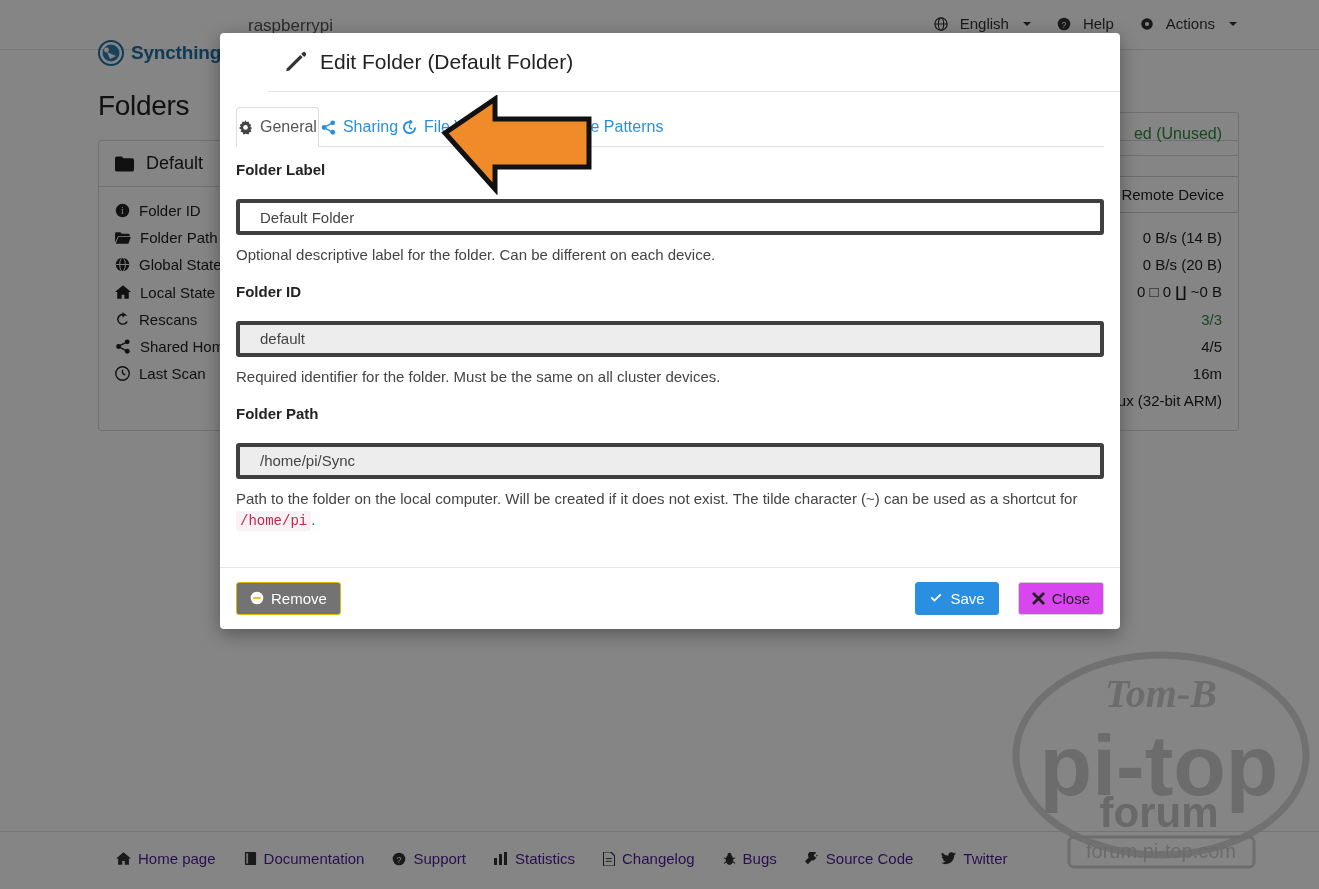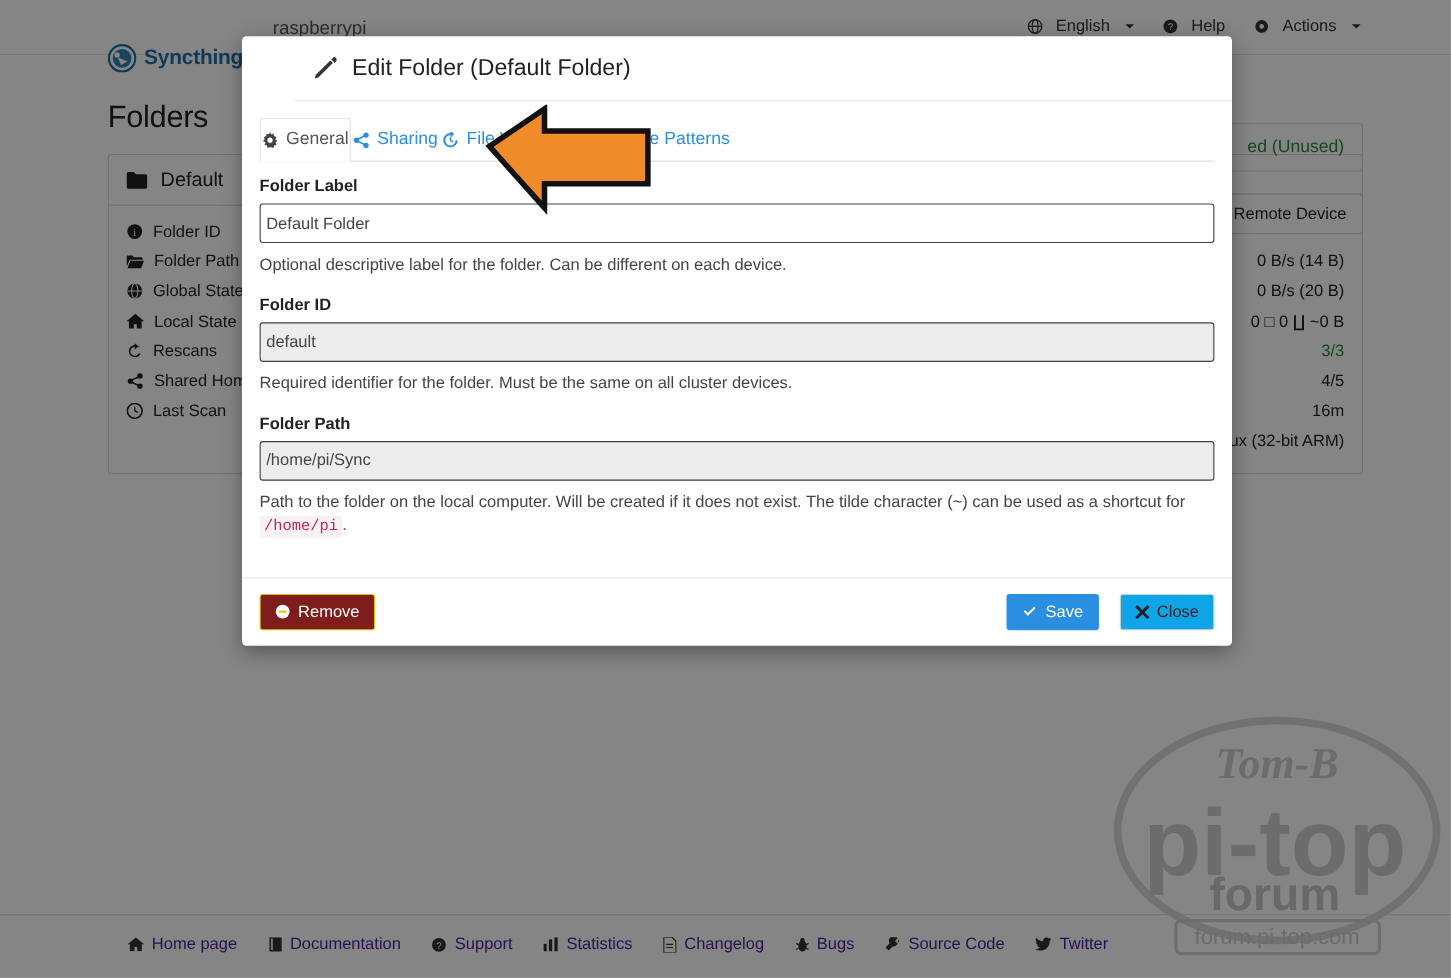--- a/index.html
+++ b/index.html
@@ -129,10 +129,11 @@
 
   .form-label { font-size: 15px; font-weight: bold; color: #222; margin-bottom: 7px; }
   .form-input {
-    width: 100%; height: 36px; padding: 6px 5px;
-    border: 1px solid #404040; border-radius: 3px;
+    width: 100%; height: 36px; padding: 6px 20px;
+    border: 4px solid #404040; border-radius: 3px;
     font-family: "Liberation Sans", sans-serif; font-size: 15px; color: #444;
     background: #fff;
+    margin-top: 14px;
   }
   .form-input[readonly], .form-input.disabled { background: #ededed; color: #444; }
   .help {

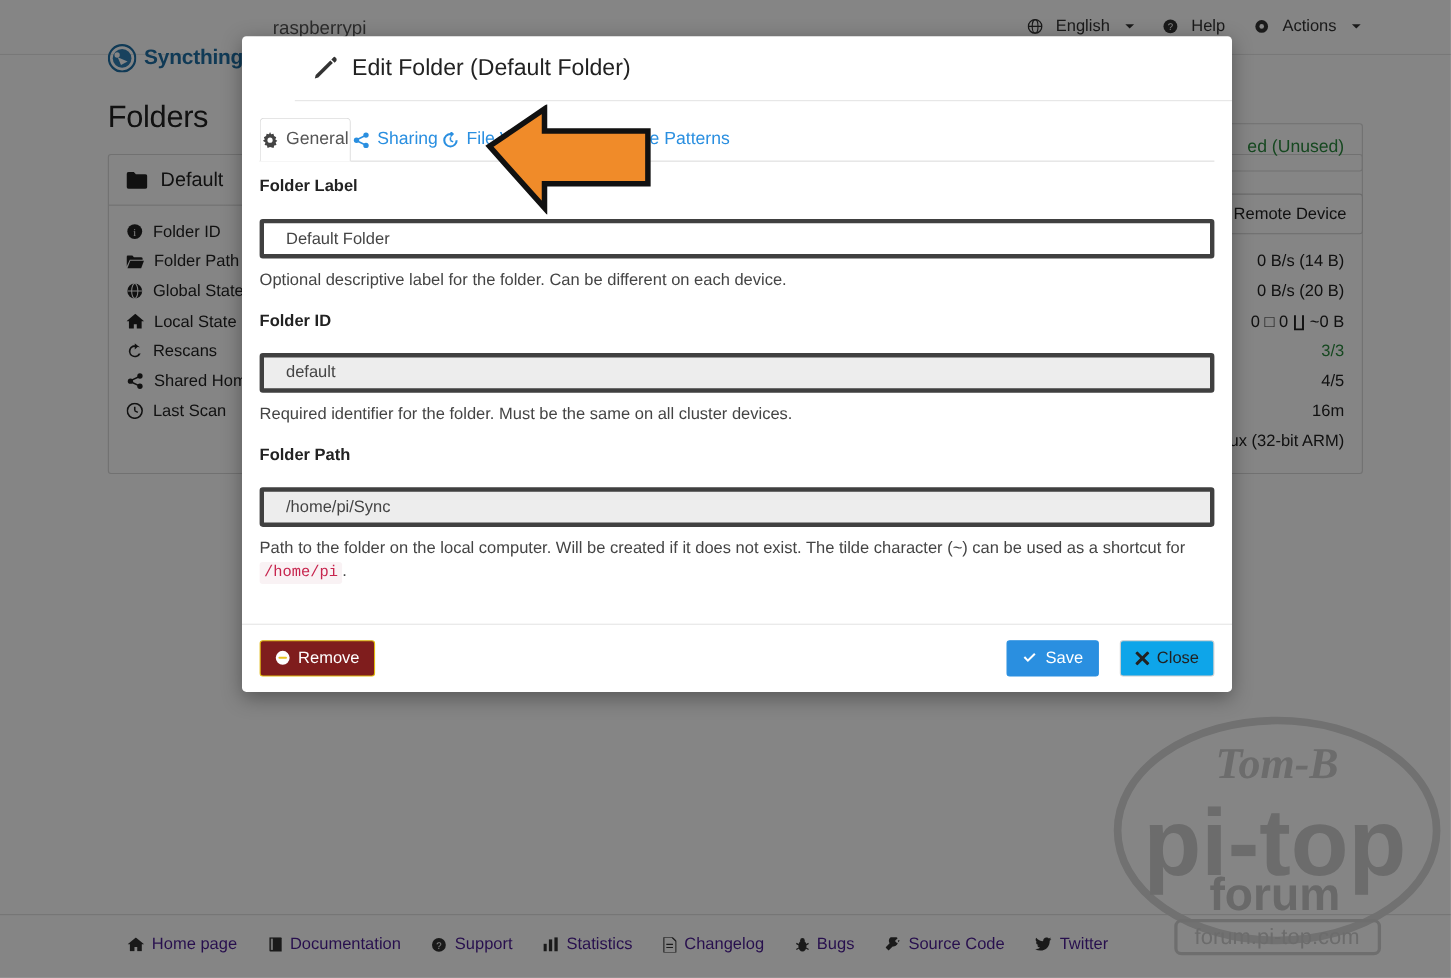--- a/index.html
+++ b/index.html
@@ -152,7 +152,7 @@
     display: inline-flex; align-items: center; gap: 7px; cursor: pointer;
     border: 1px solid transparent; line-height: 1;
   }
-  .btn-danger-warn { background: #7f1d1d; color: #fff; border-color: #e0b90f; text-align: center; }
+  .btn-danger-warn { background: #737373; color: #fff; border-color: #e0b90f; text-align: center; }
   .btn-primary { background: #2a8fe0; color: #fff; border-color: #2a8fe0; }
   .btn-default { background: #0ea5e9; color: #222; border-color: #d0d0d0; }
   .spacer { flex: 1; }

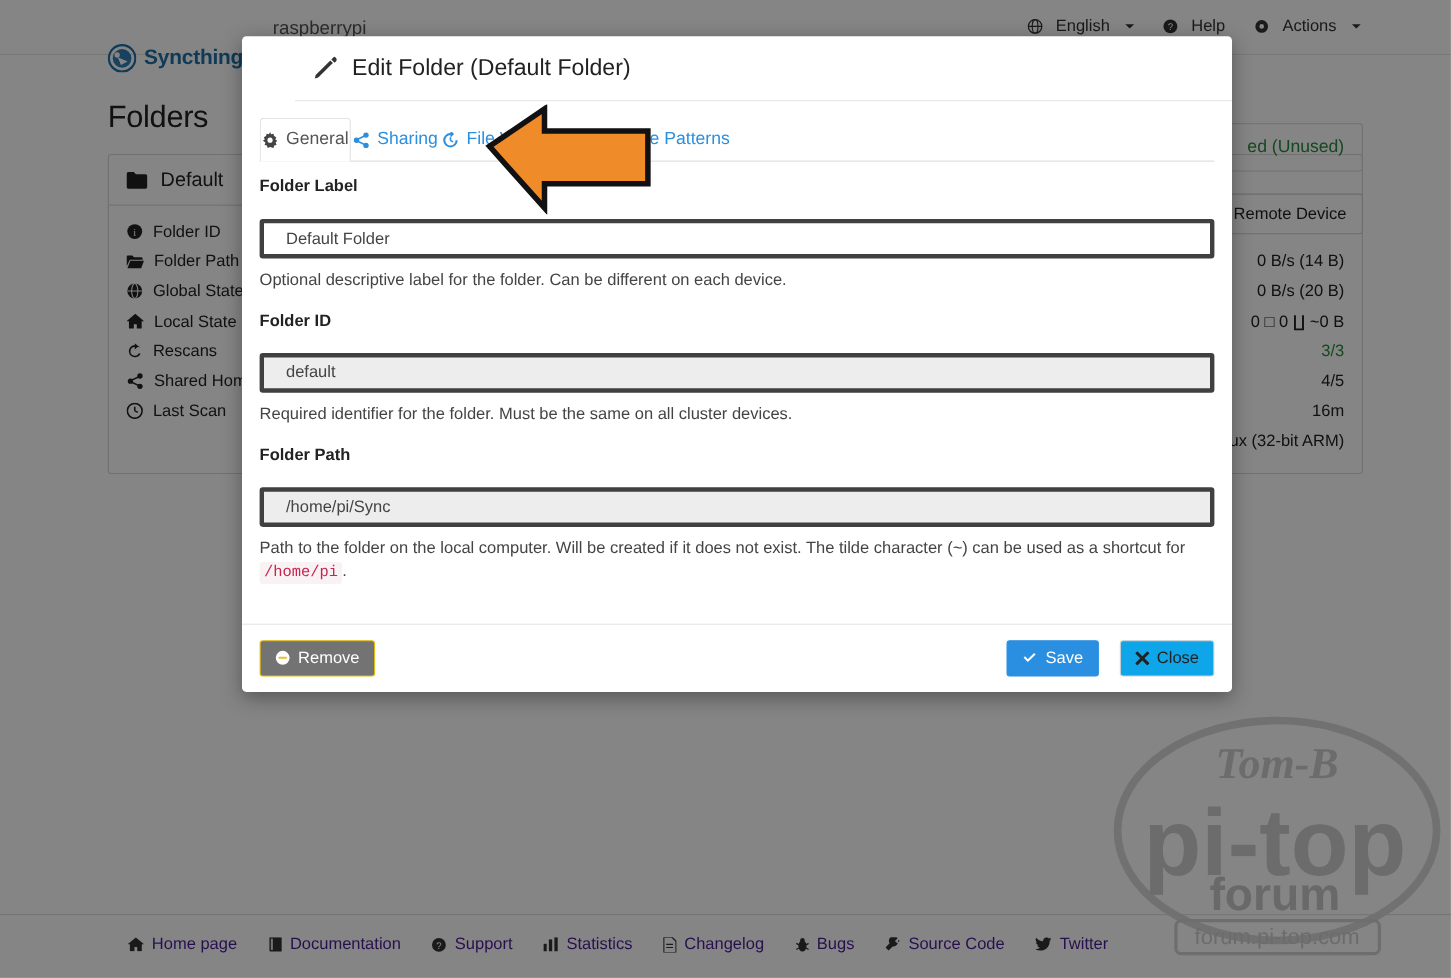--- a/index.html
+++ b/index.html
@@ -154,7 +154,7 @@
   }
   .btn-danger-warn { background: #737373; color: #fff; border-color: #e0b90f; text-align: center; }
   .btn-primary { background: #2a8fe0; color: #fff; border-color: #2a8fe0; }
-  .btn-default { background: #0ea5e9; color: #222; border-color: #d0d0d0; }
+  .btn-default { background: #d946ef; color: #222; border-color: #d0d0d0; }
   .spacer { flex: 1; }
   .footer-right { display: flex; gap: 19px; }
 

